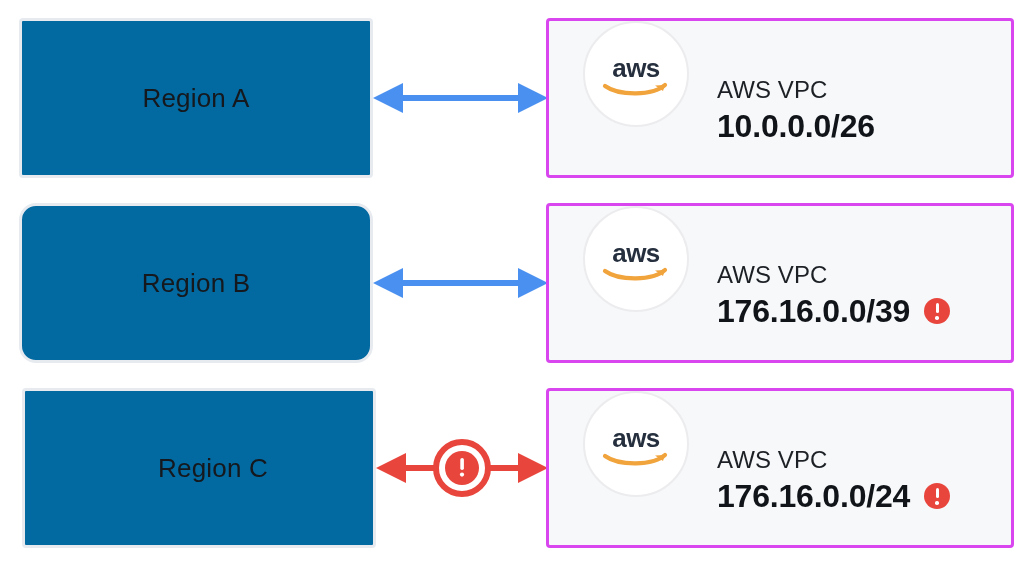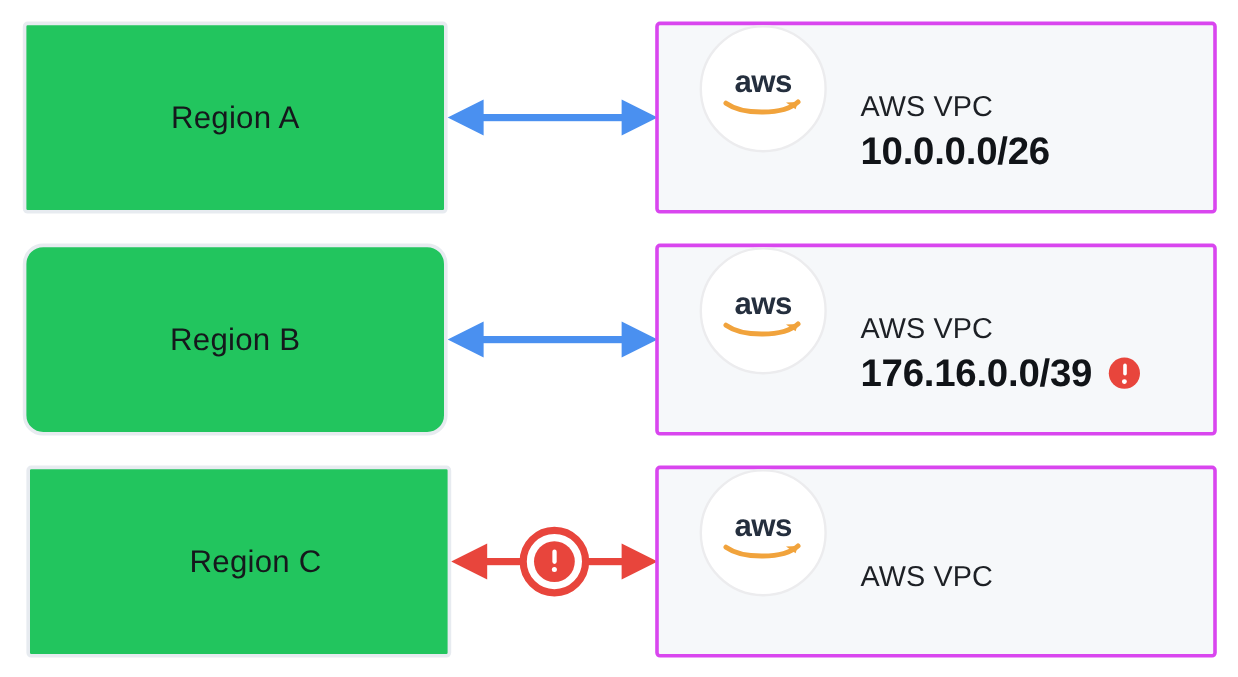--- a/index.html
+++ b/index.html
@@ -38,7 +38,7 @@
     top: 0;
     height: 100%;
     box-sizing: border-box;
-    background: #22c55e;
+    background: #0369a1;
     border: 3px solid #e7ebf0;
     border-radius: 4px;
     display: flex;

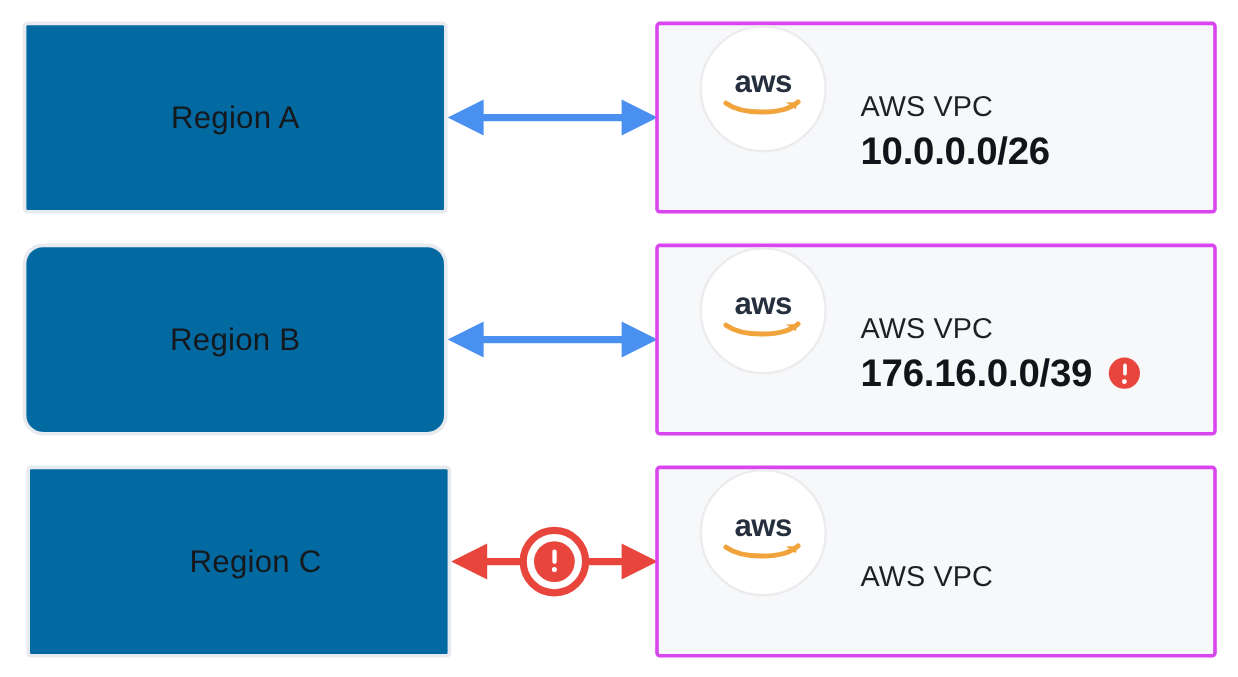--- a/index.html
+++ b/index.html
@@ -263,6 +263,10 @@
       </div>
       <div class="vpc-text">
         <span class="vpc-title">AWS VPC</span>
+        <div class="vpc-cidr-line">
+          <span class="vpc-cidr">176.16.0.0/24</span>
+          <span class="alert-badge"></span>
+        </div>
       </div>
     </div>
   </div>

